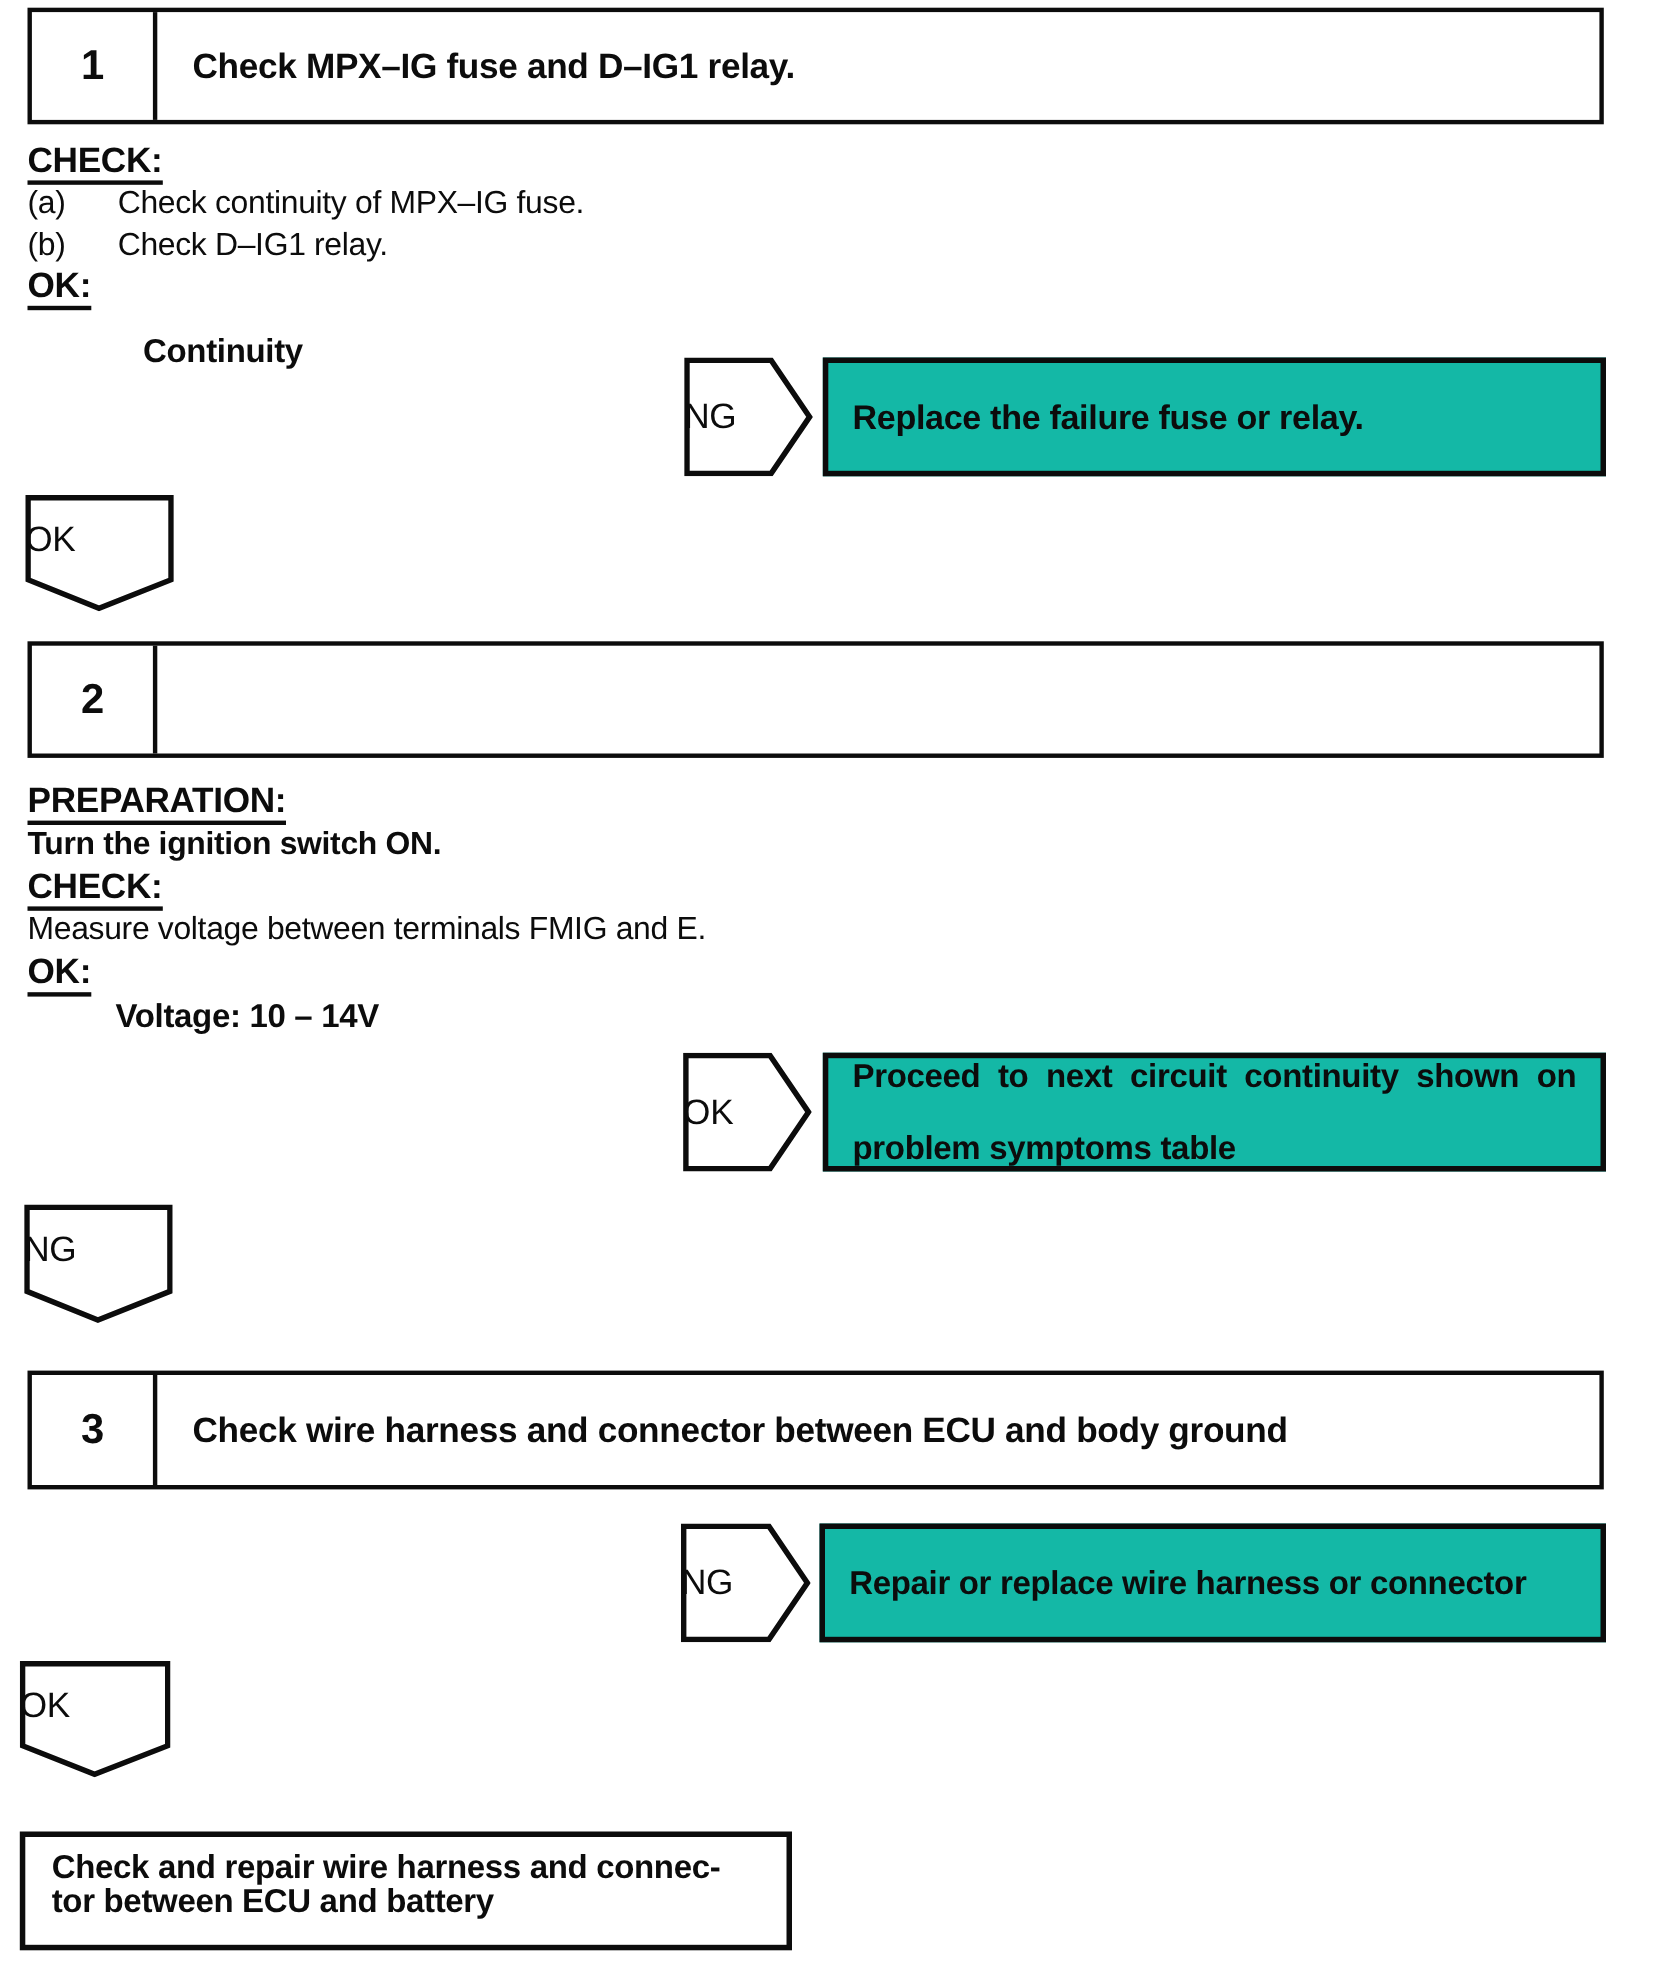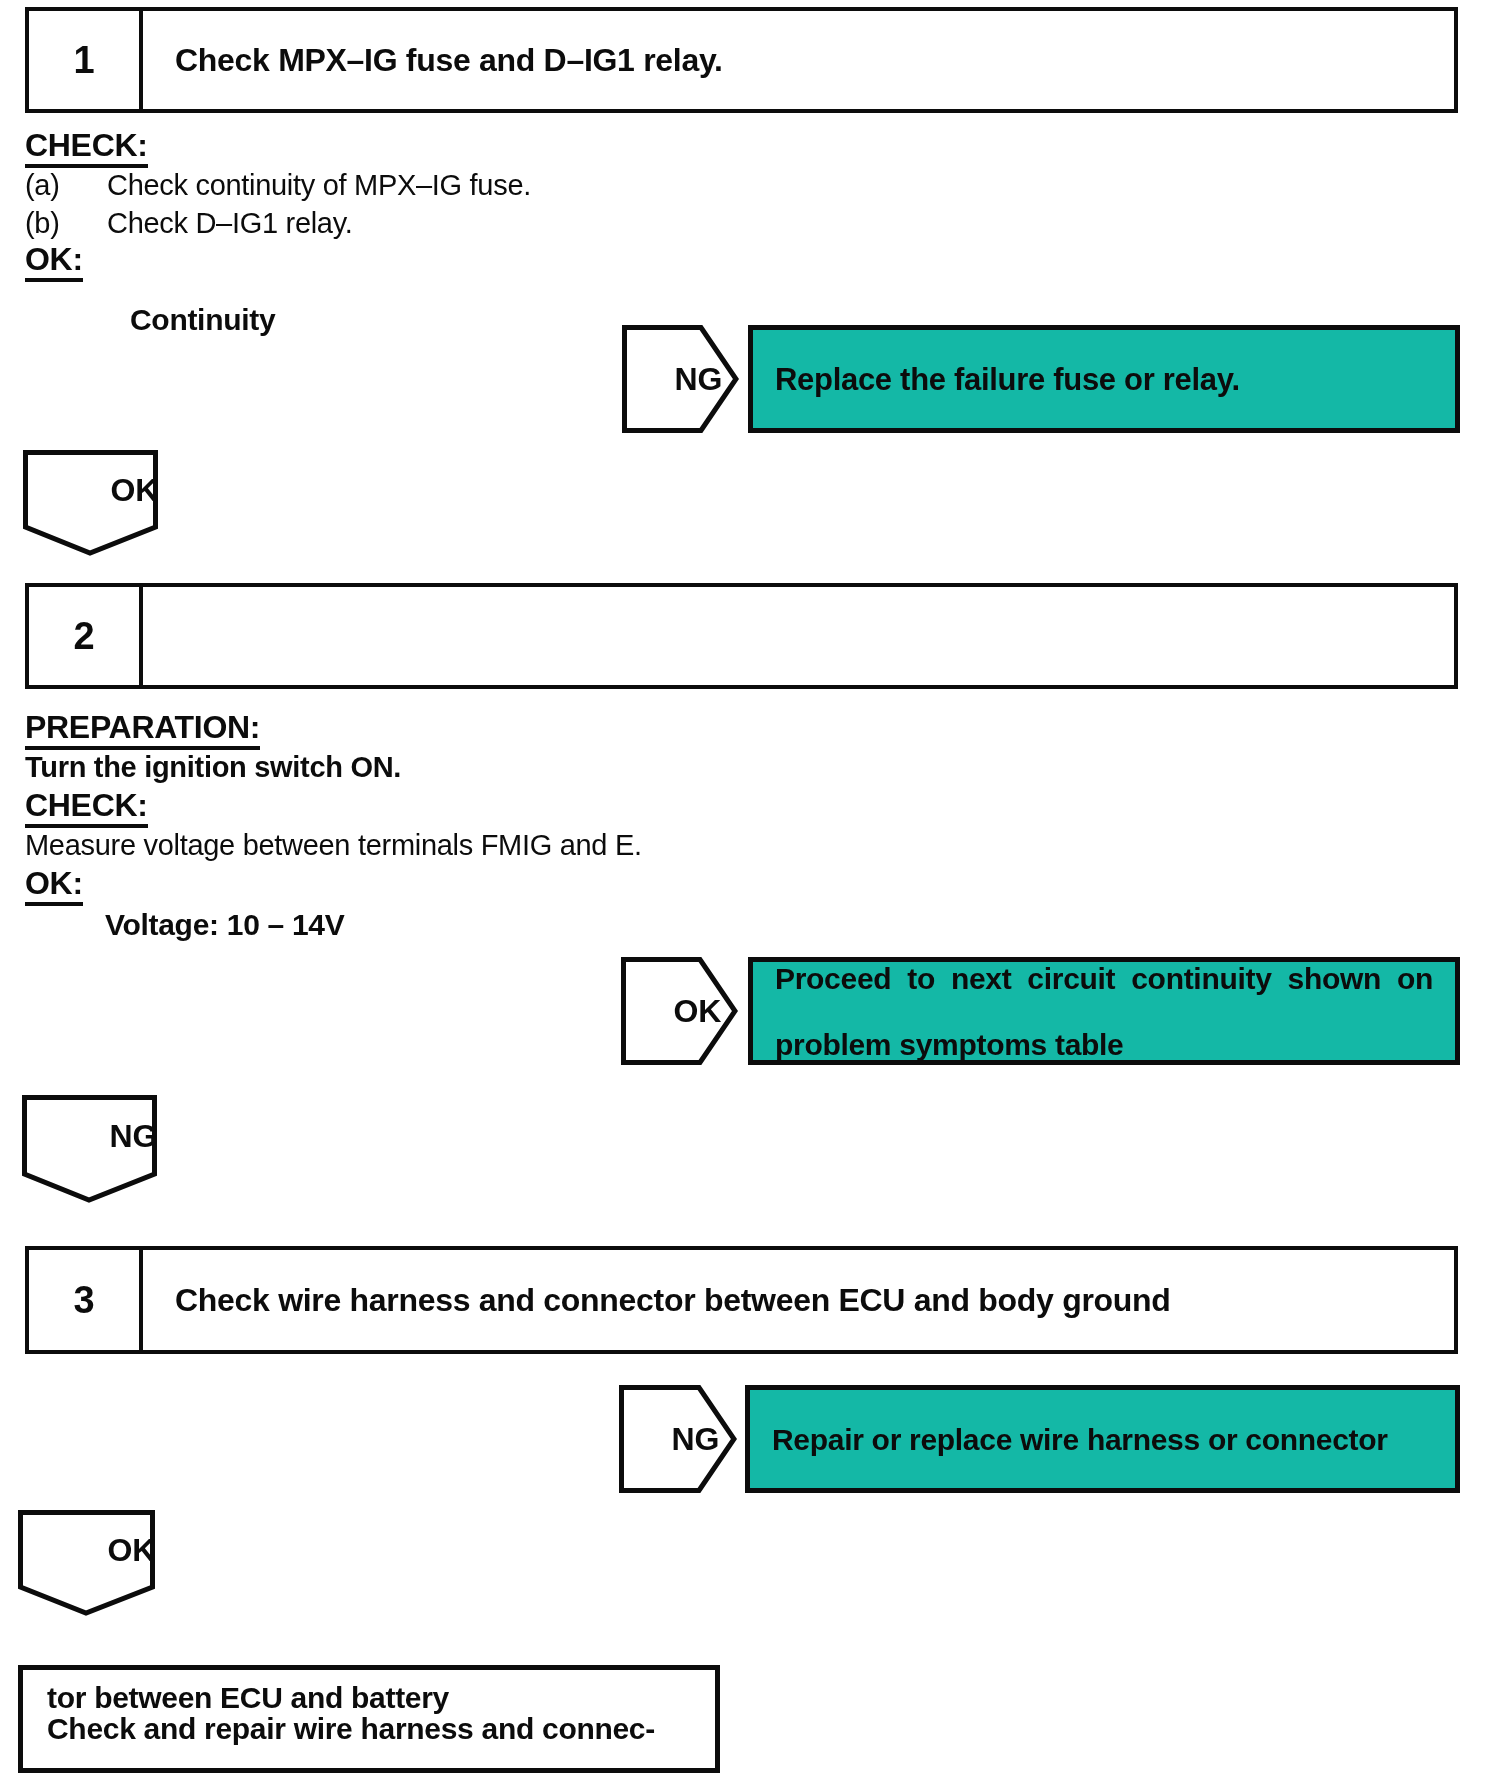--- a/index.html
+++ b/index.html
@@ -74,8 +74,8 @@
   .shape-label{
     position:absolute;
     font-size:32px;
-    font-weight:bold;
-    text-align:right;
+    font-weight:normal;
+    text-align:left;
   }
   .hex-label{left:0;width:100px;top:50%;transform:translateY(-50%);}
   .pent-label{left:0;width:100%;top:38%;transform:translateY(-50%);}

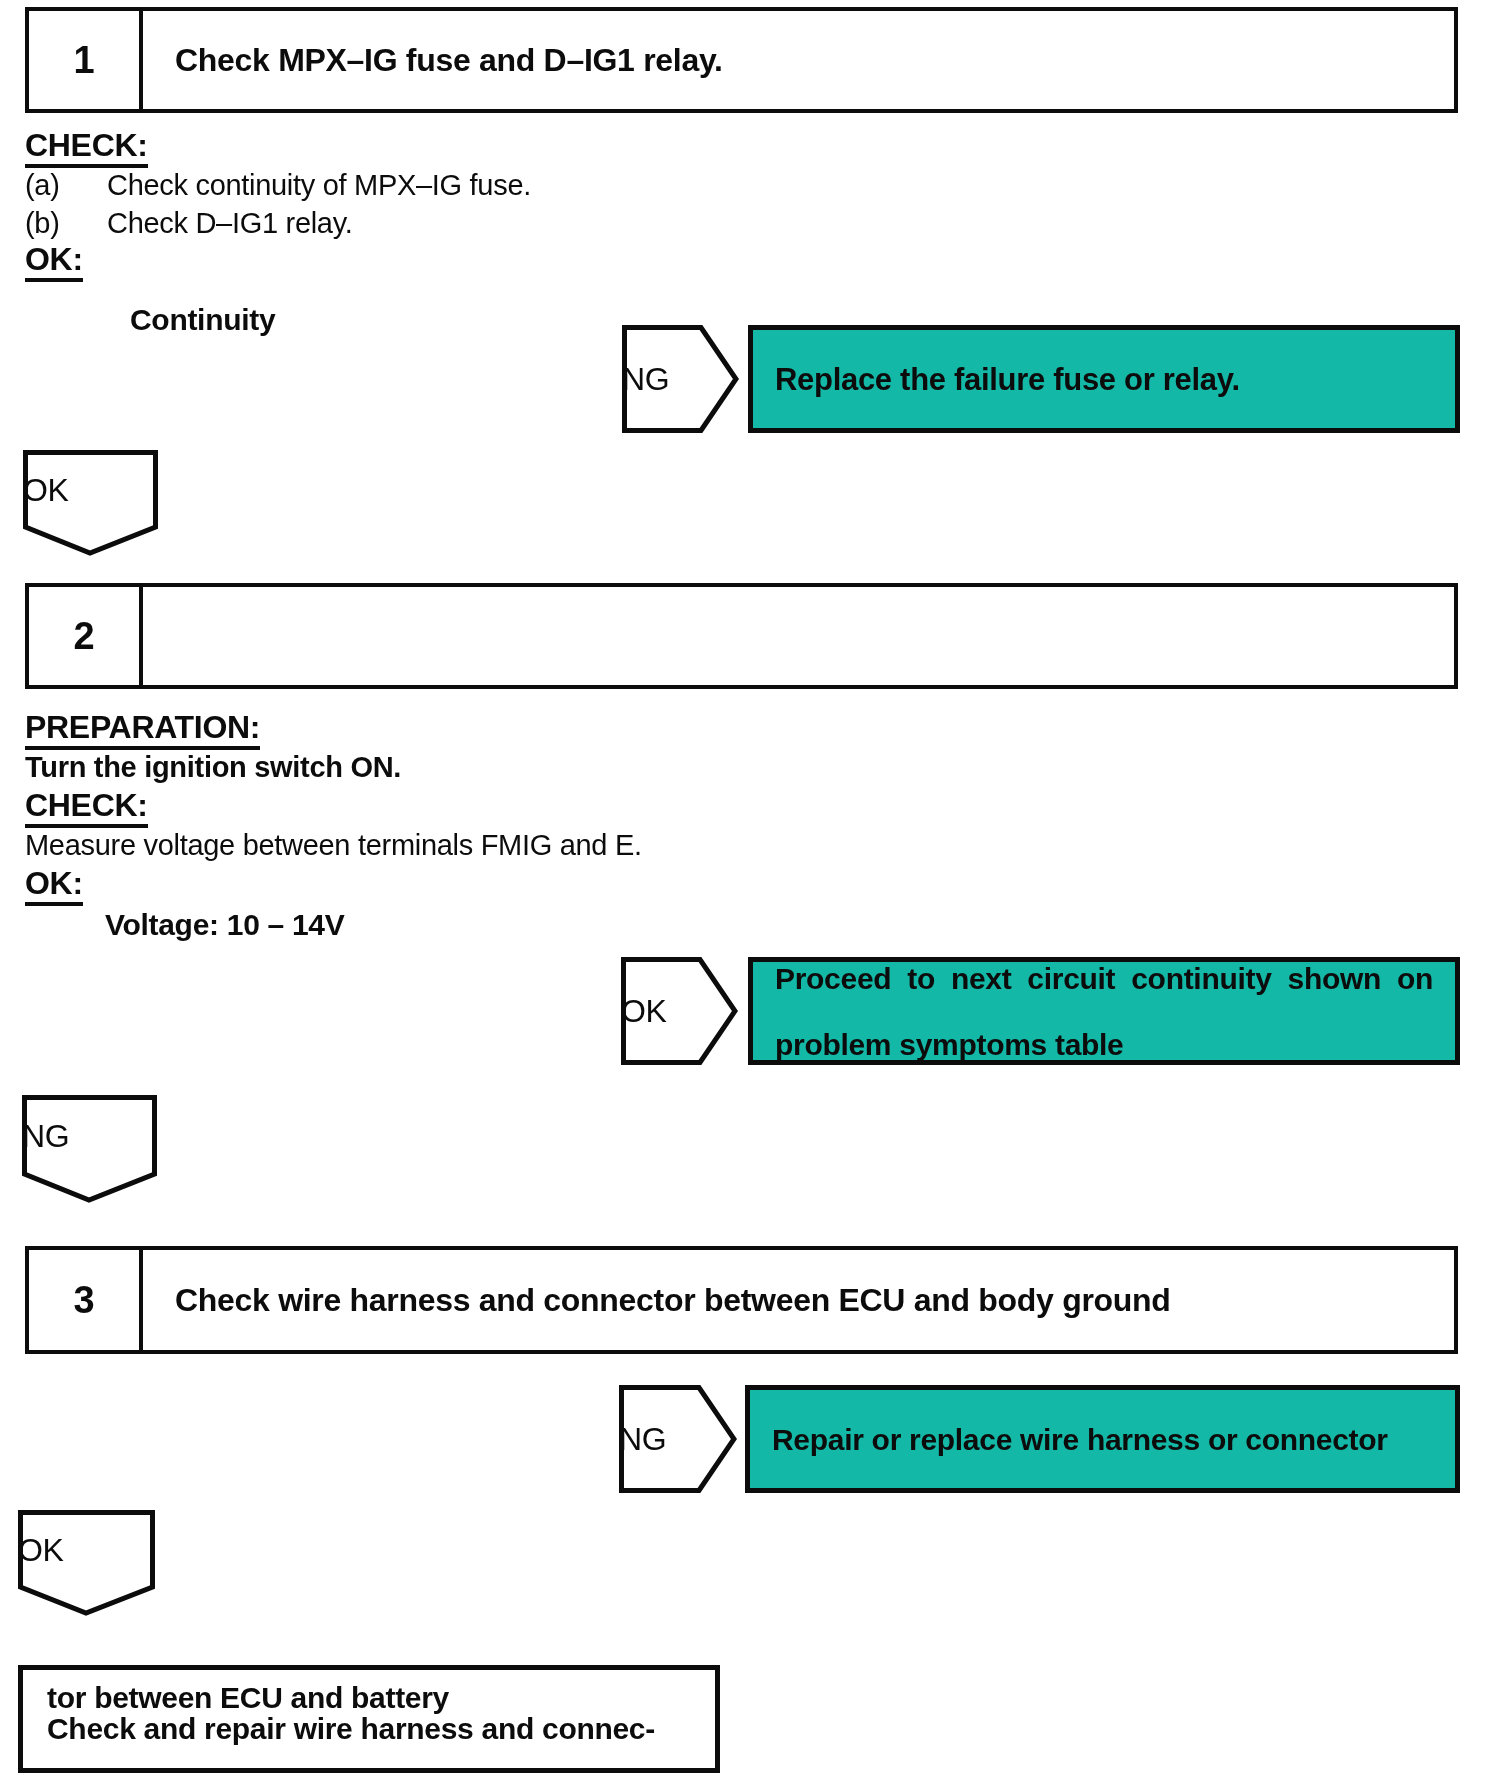--- a/index.html
+++ b/index.html
@@ -199,8 +199,8 @@
   </div>
 
   <div class="final-box">
+    <div>Check and repair wire harness and connec-</div>
     <div>tor between ECU and battery</div>
-    <div>Check and repair wire harness and connec-</div>
   </div>
 
 </div>

